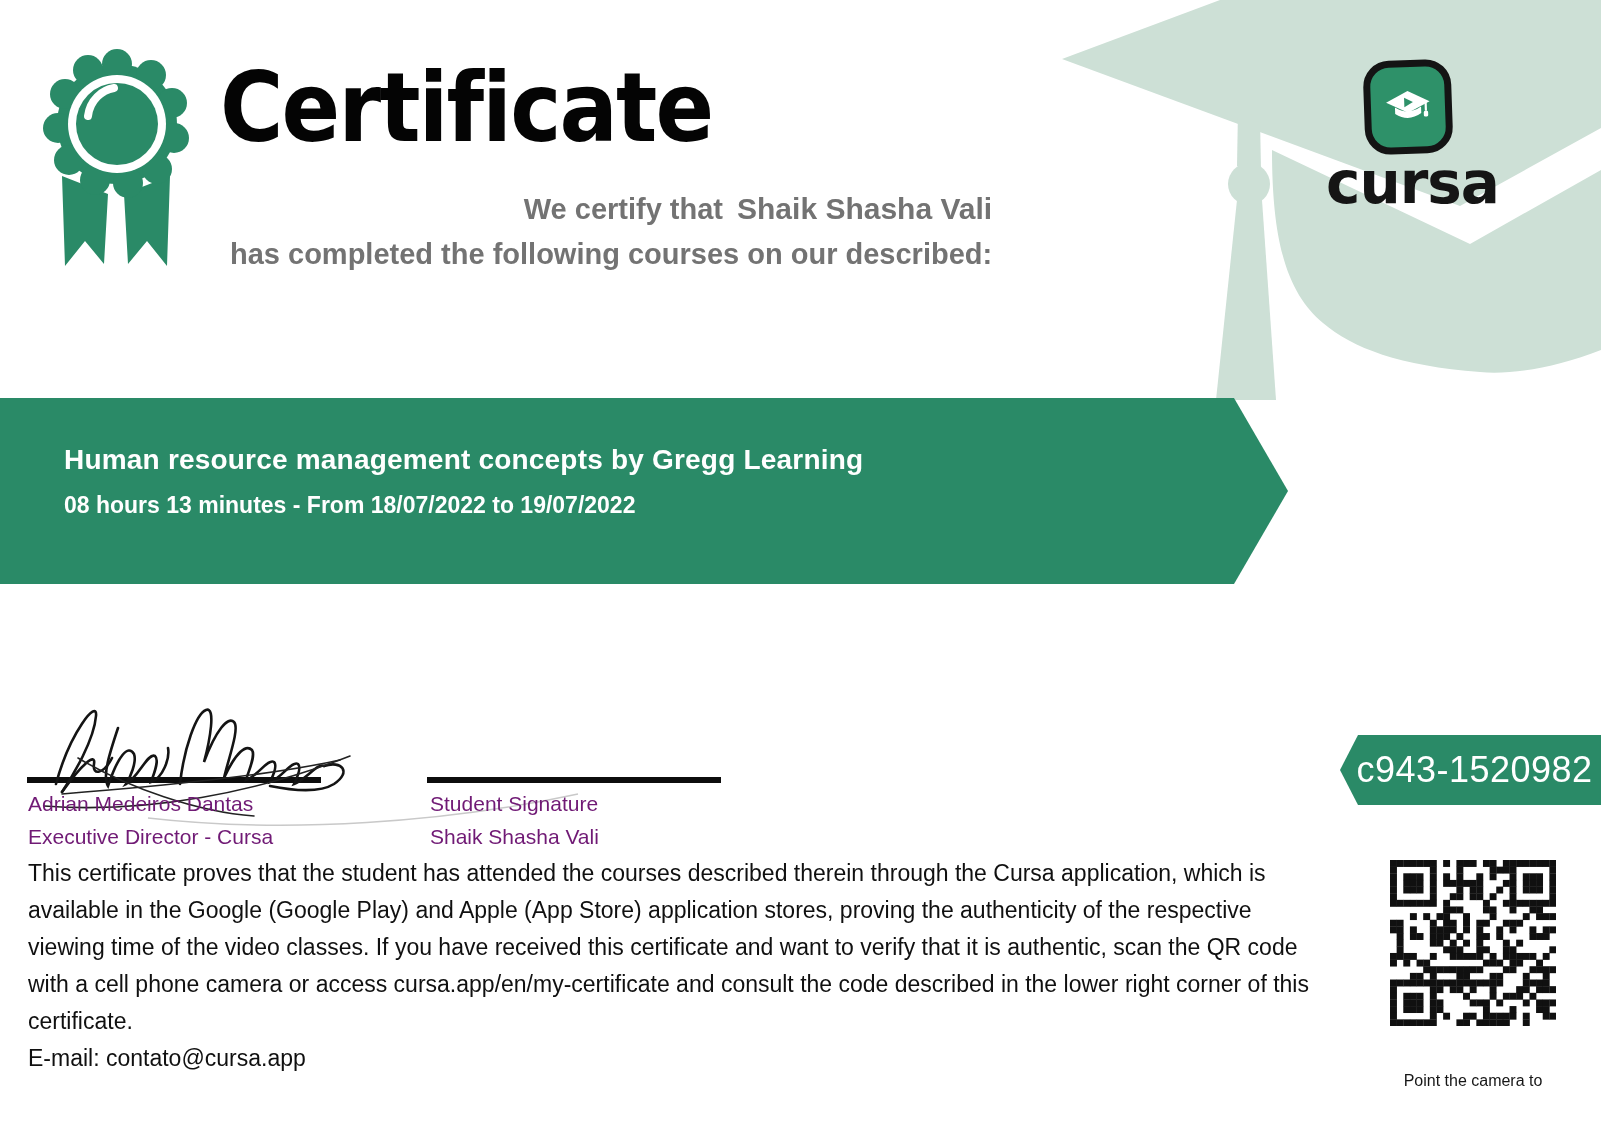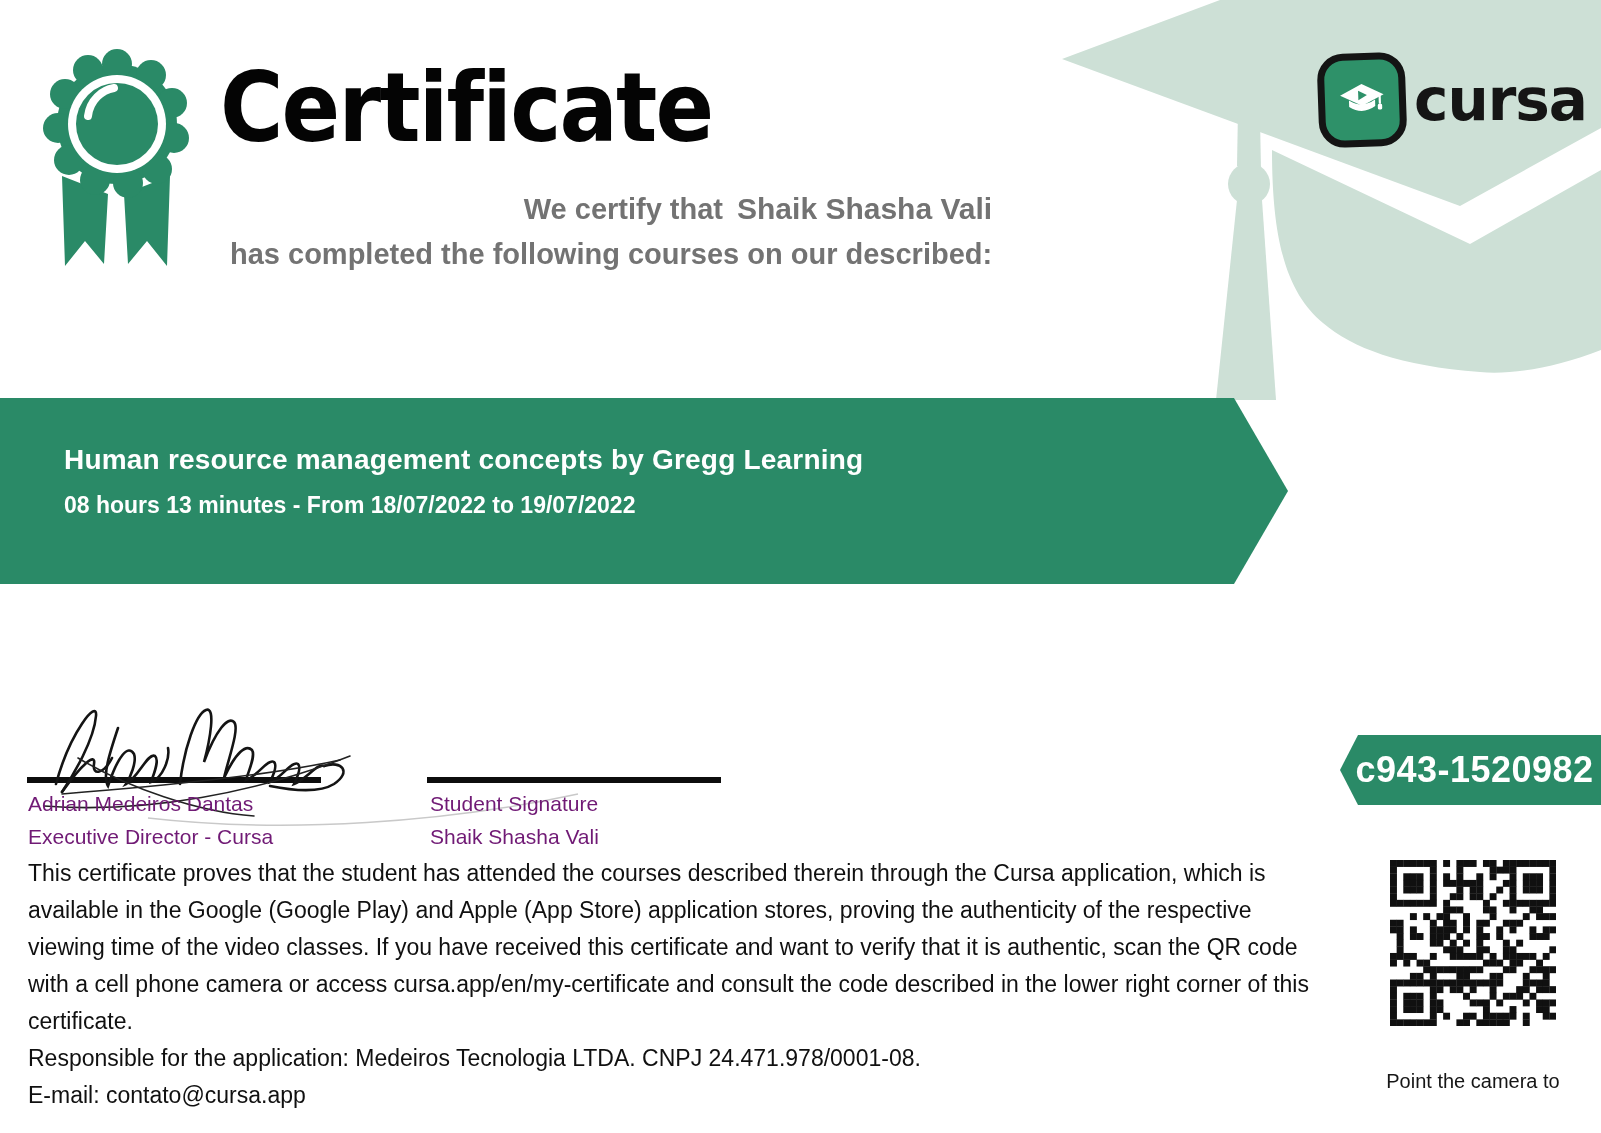--- a/index.html
+++ b/index.html
@@ -28,7 +28,7 @@
   #intro .name{margin-left:14px;font-size:30px;}
 
   
-  #logo{left:1318px;top:53px;z-index:3;display:flex;align-items:center;}
+  #logo{left:1318px;top:60px;z-index:3;display:flex;align-items:center;flex-direction:column;}
   #logo-badge{
     width:74px;height:80px;border-radius:26px;
     background:#2e9169;border:7px solid #141414;

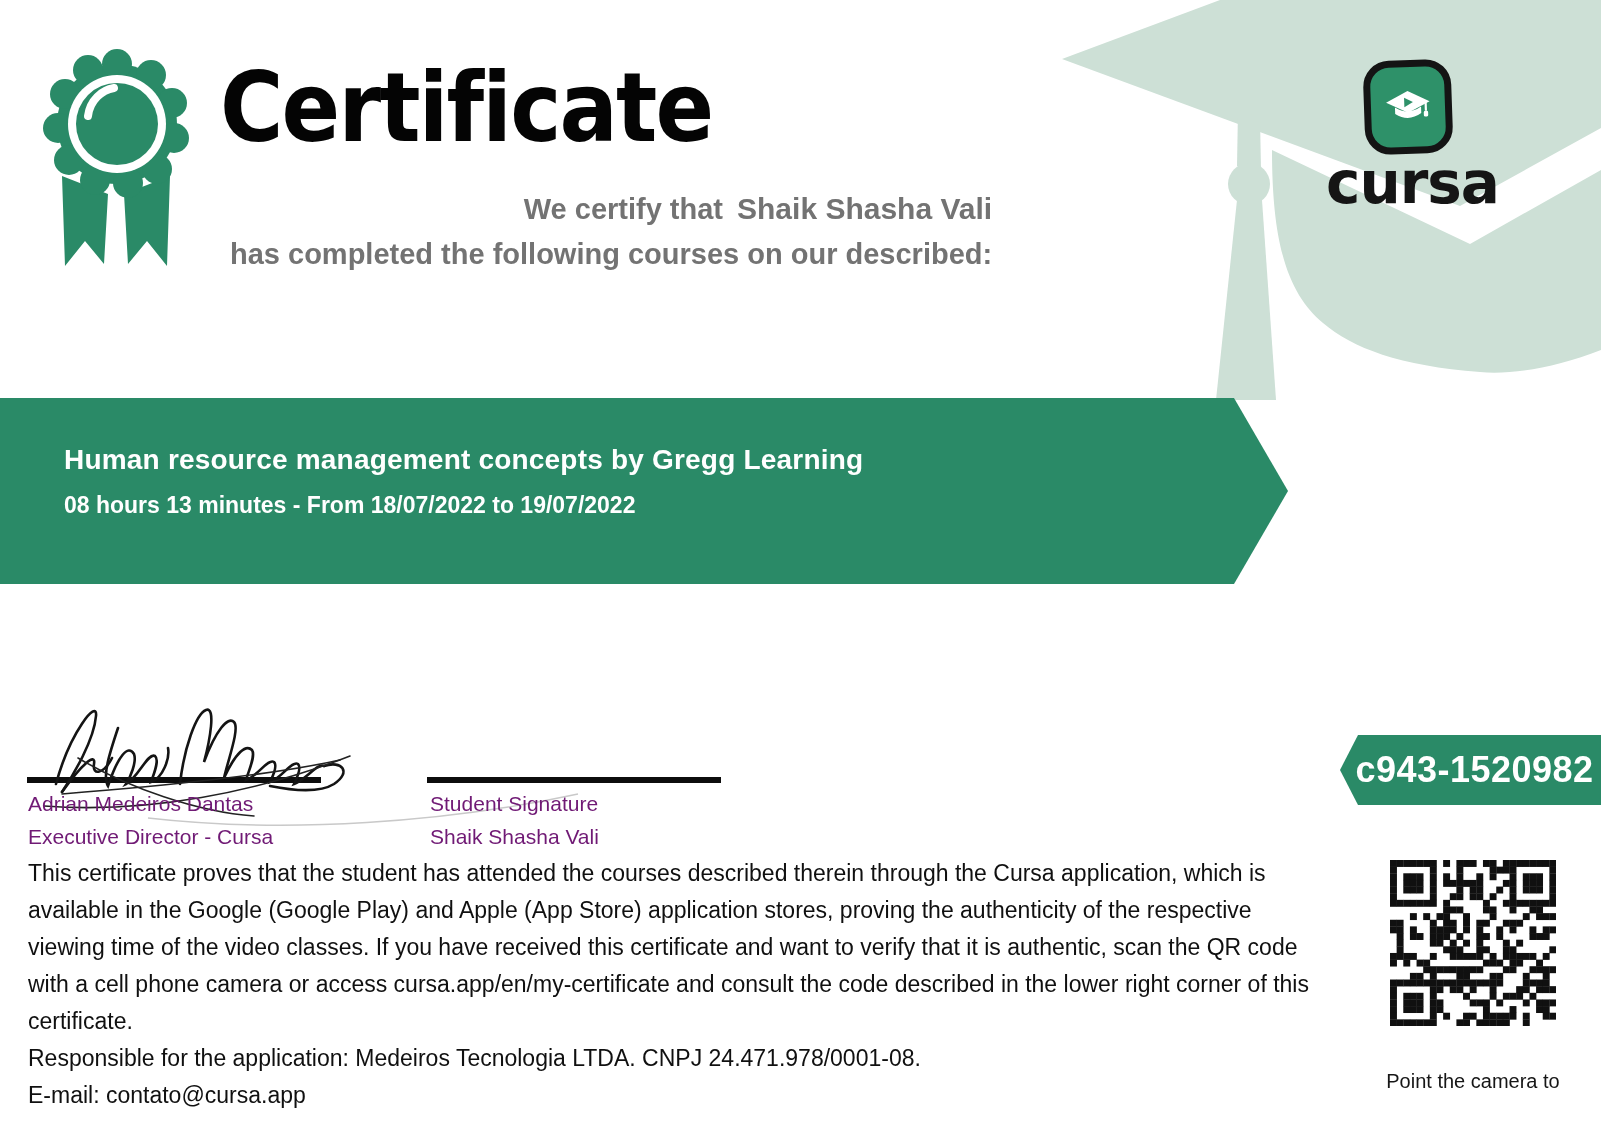--- a/index.html
+++ b/index.html
@@ -71,7 +71,7 @@
     background:#2a8a67;color:#fff;
     clip-path:polygon(18px 0,261px 0,261px 70px,18px 70px,0 35px);
     display:flex;align-items:center;justify-content:center;
-    font-size:36px;font-weight:700;padding-left:8px;box-sizing:border-box;
+    font-size:36px;font-weight:400;padding-left:8px;box-sizing:border-box;
     letter-spacing:.5px;
   }
   #qr{left:1390px;top:860px;width:166px;height:166px;z-index:2;}

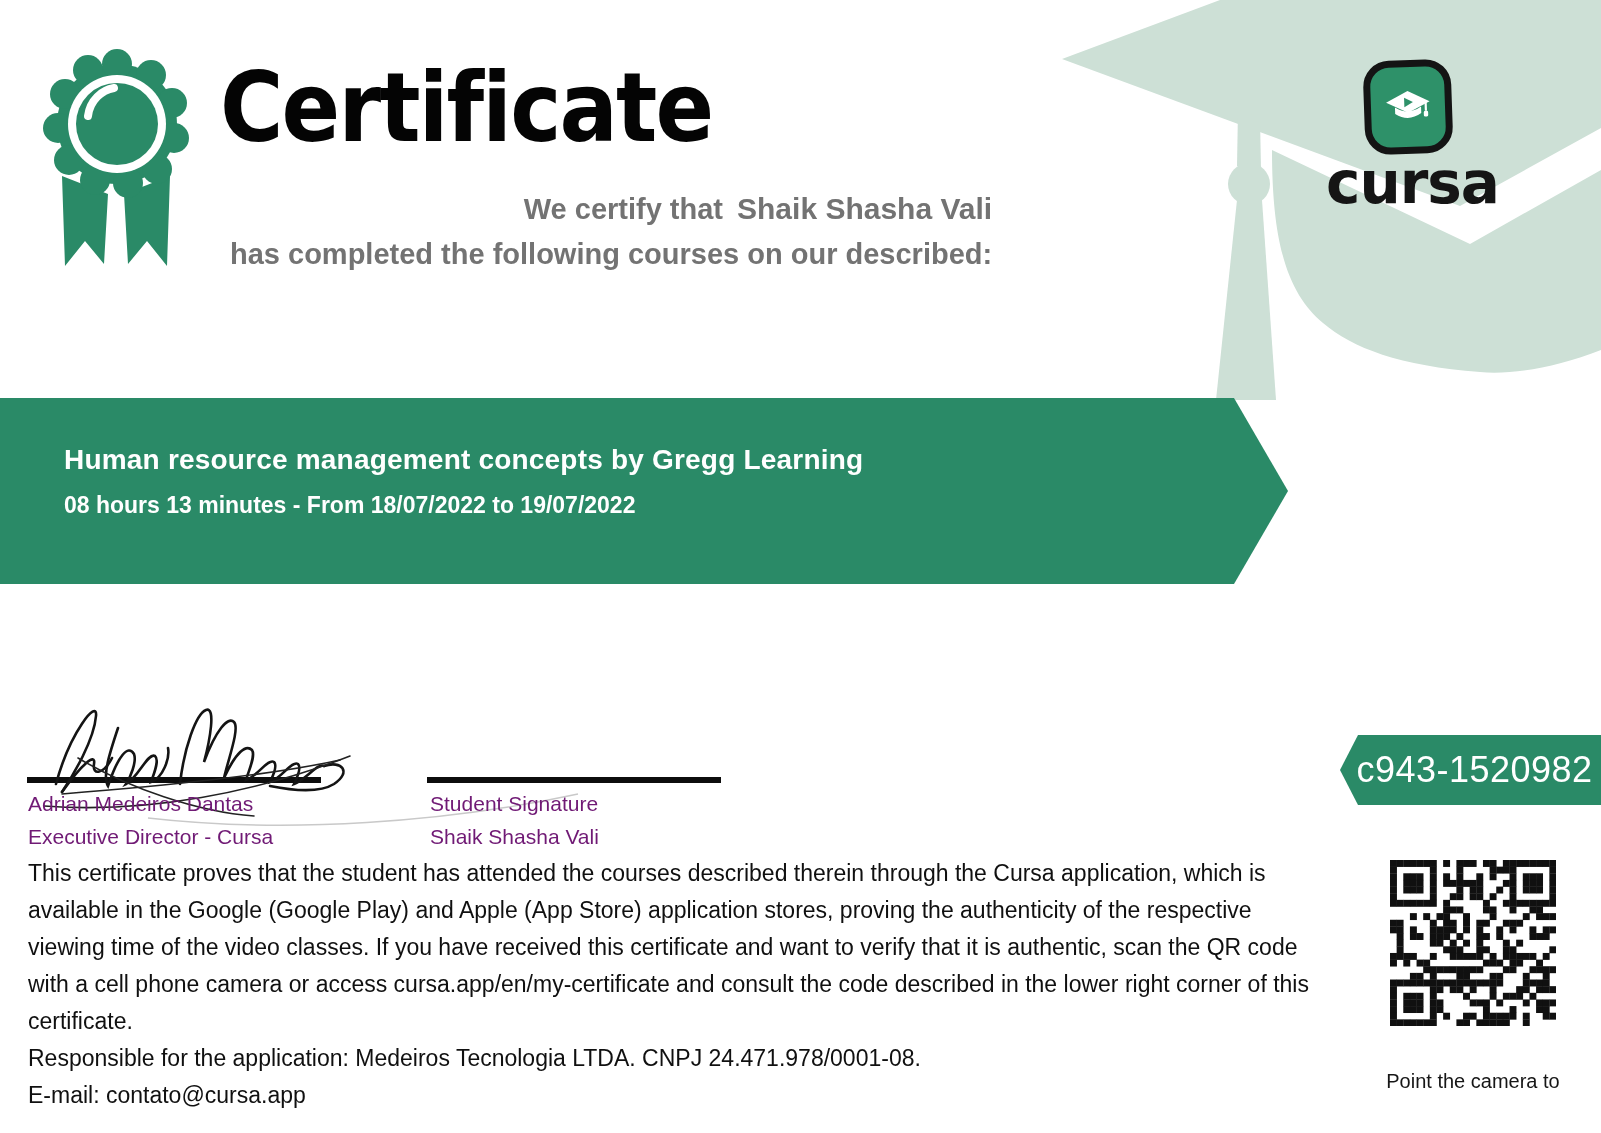--- a/index.html
+++ b/index.html
@@ -175,7 +175,6 @@
 
 <div id="legal" class="abs">
   <div>This certificate proves that the student has attended the courses described therein through the Cursa application, which is available in the Google (Google Play) and Apple (App Store) application stores, proving the authenticity of the respective viewing time of the video classes. If you have received this certificate and want to verify that it is authentic, scan the QR code with a cell phone camera or access cursa.app/en/my-certificate and consult the code described in the lower right corner of this certificate.</div>
-  <div>Responsible for the application: Medeiros Tecnologia LTDA. CNPJ 24.471.978/0001-08.</div>
   <div>E-mail: contato@cursa.app</div>
 </div>
 

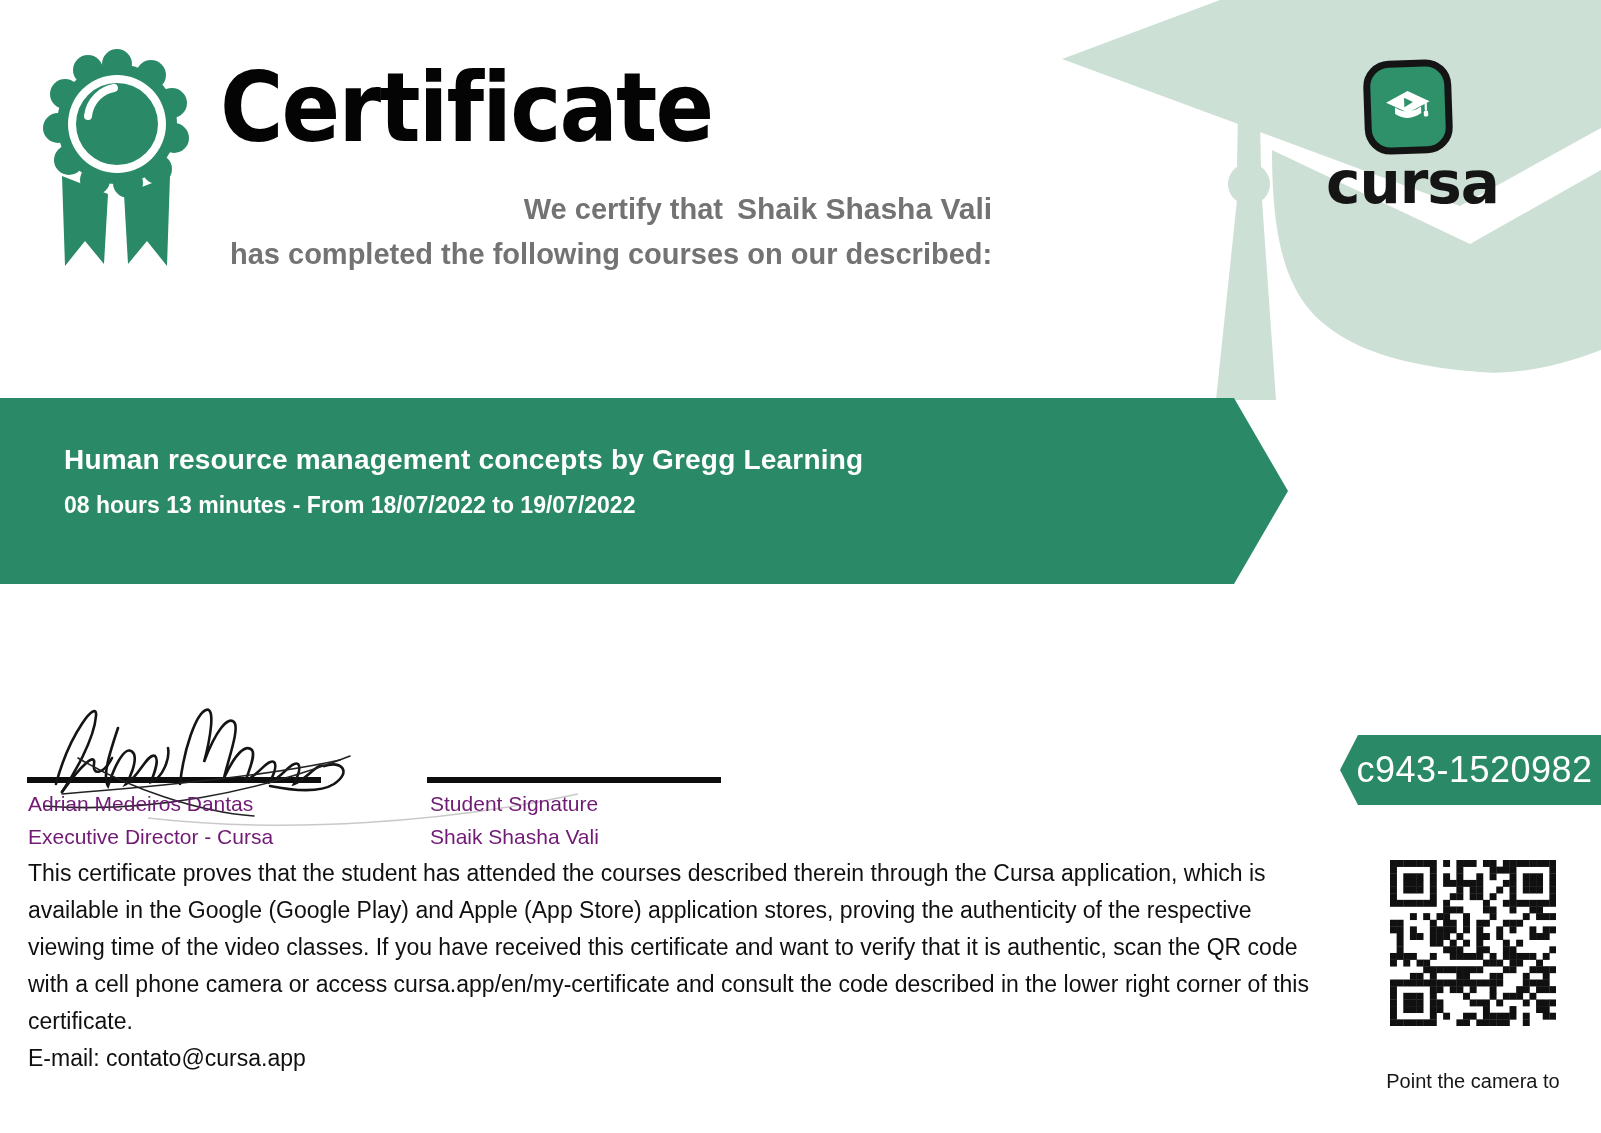--- a/index.html
+++ b/index.html
@@ -75,7 +75,7 @@
     letter-spacing:.5px;
   }
   #qr{left:1390px;top:860px;width:166px;height:166px;z-index:2;}
-  #qr-caption{left:1345px;top:1066px;width:256px;z-index:2;text-align:center;font-size:20px;line-height:30px;color:#161616;}
+  #qr-caption{left:1345px;top:1066px;width:256px;z-index:2;text-align:center;font-size:16px;line-height:30px;color:#161616;}
 </style>
 </head>
 <body>

